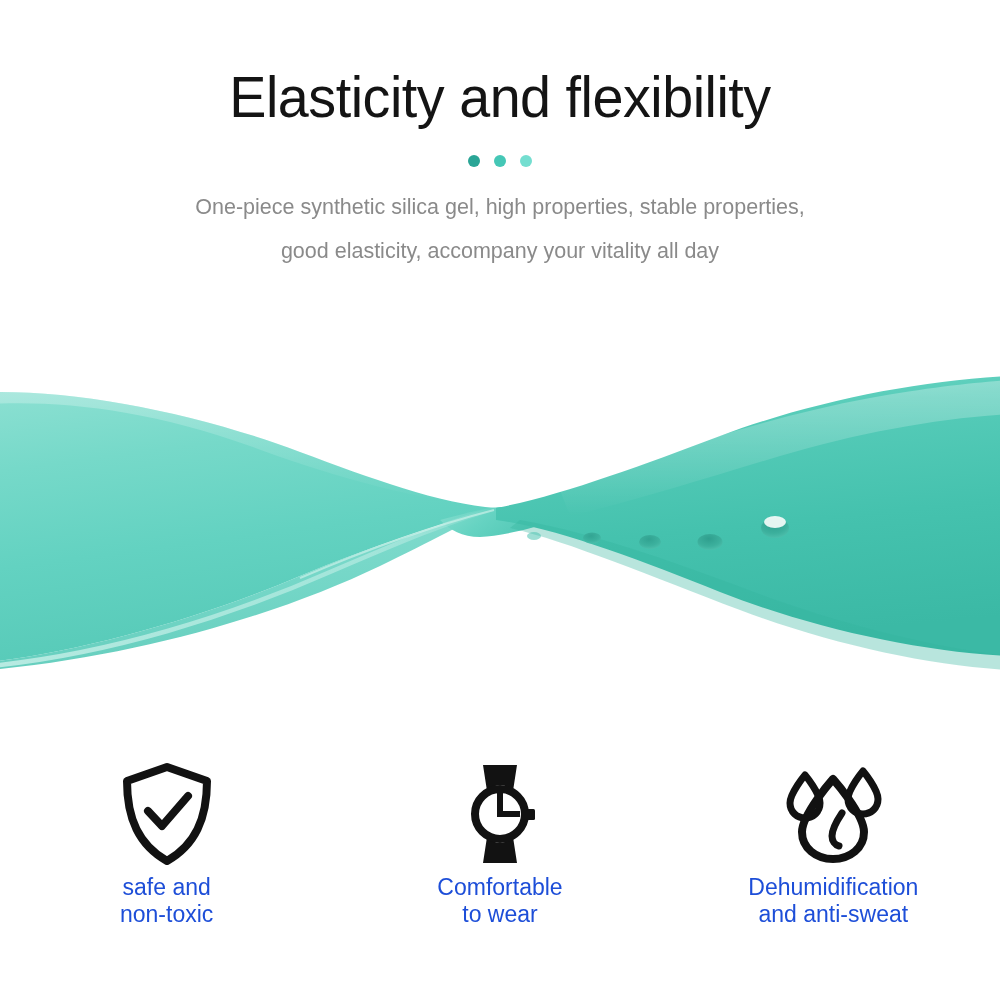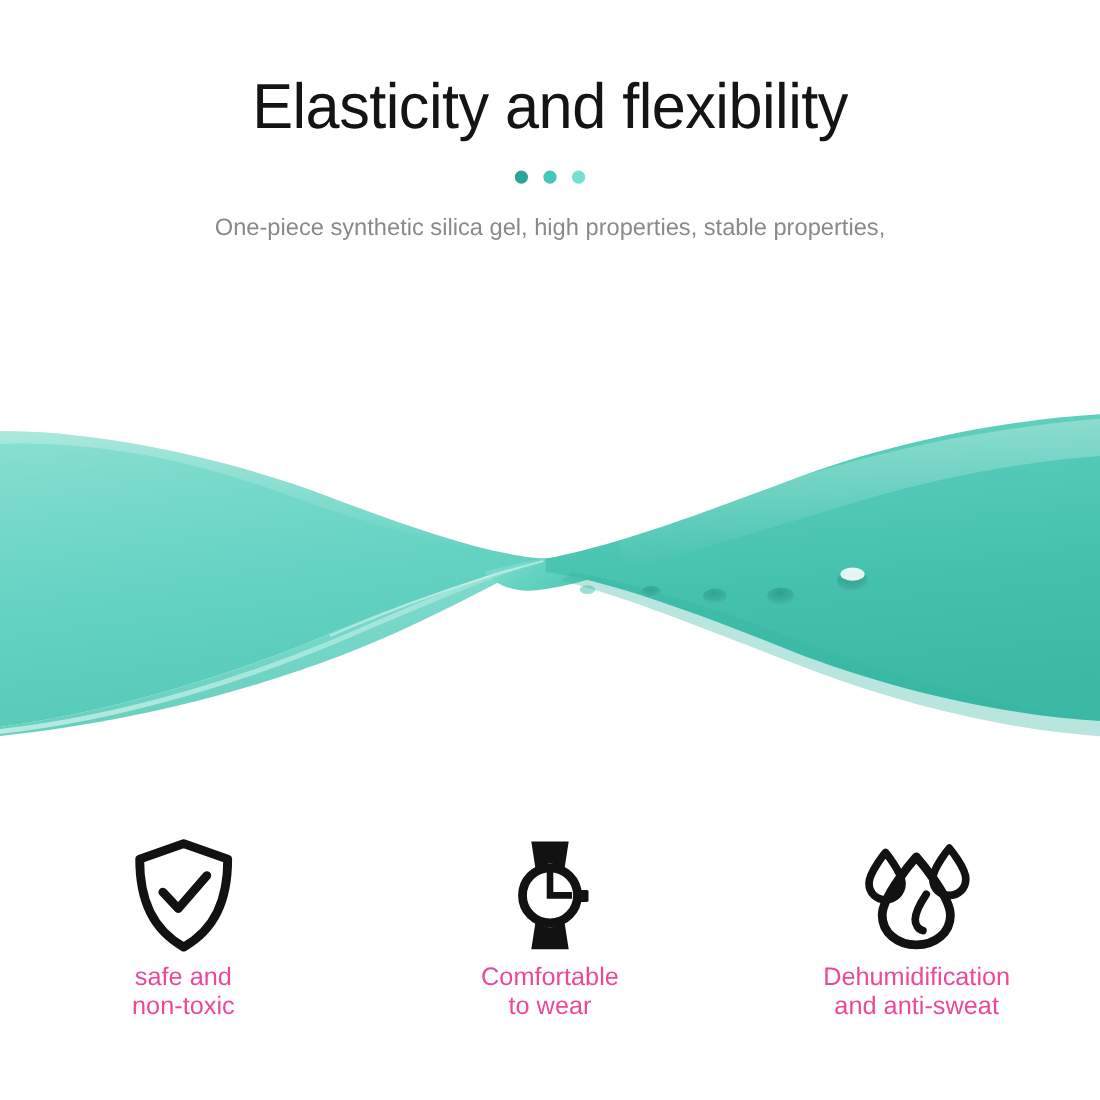--- a/index.html
+++ b/index.html
@@ -119,6 +119,7 @@
 
     <p class="subtitle">
       <span class="line">One-piece synthetic silica gel, high properties, stable properties,</span>
+      <span class="line">good elasticity, accompany your vitality all day</span>
     </p>
   </div>
 

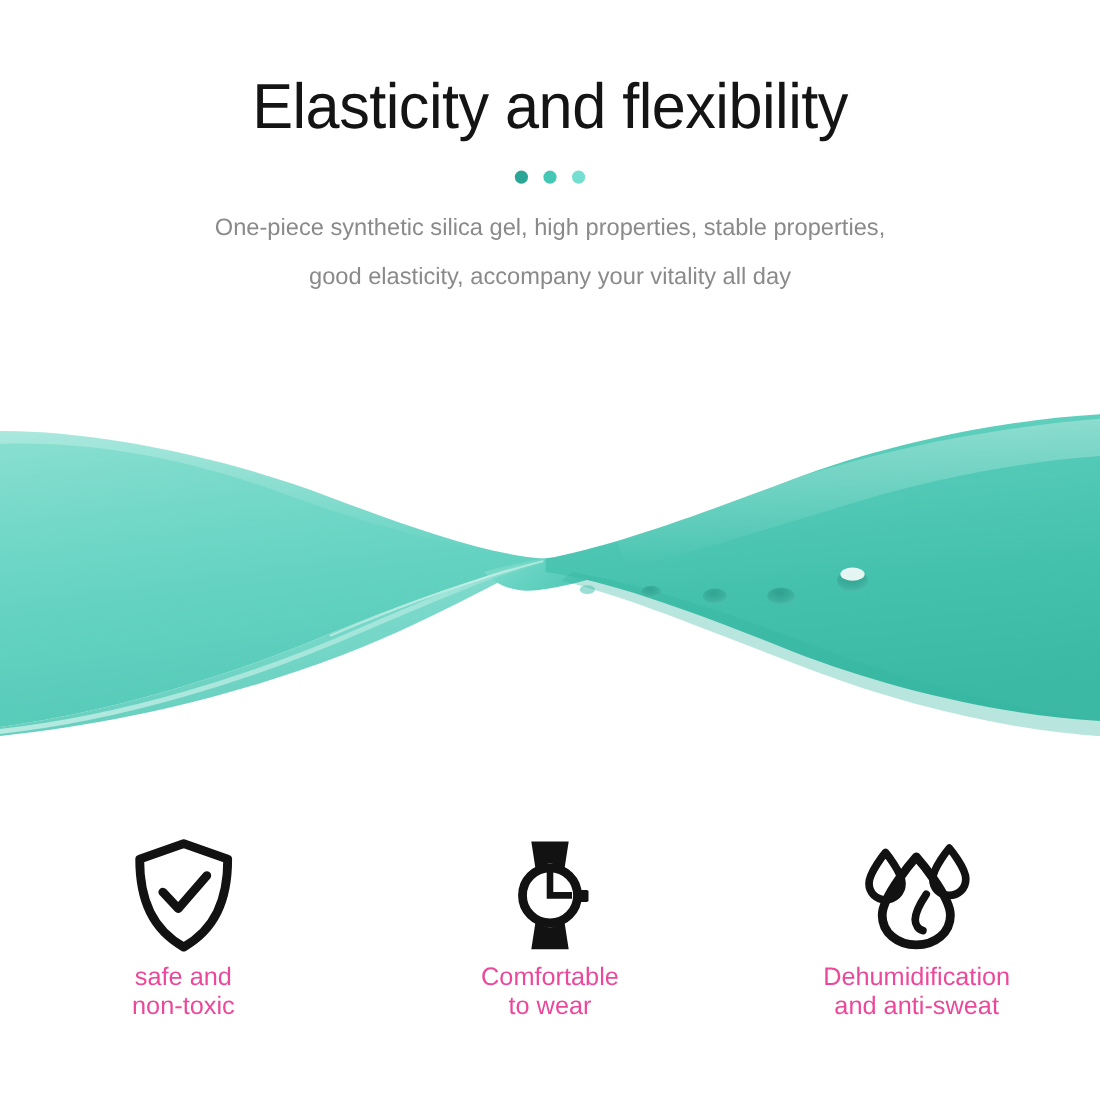--- a/index.html
+++ b/index.html
@@ -97,7 +97,7 @@
     margin-top: 6px;
     font-size: 23px;
     line-height: 27px;
-    color: #ec4899;
+    color: #1d4ed8;
     text-align: center;
     font-weight: 400;
   }

